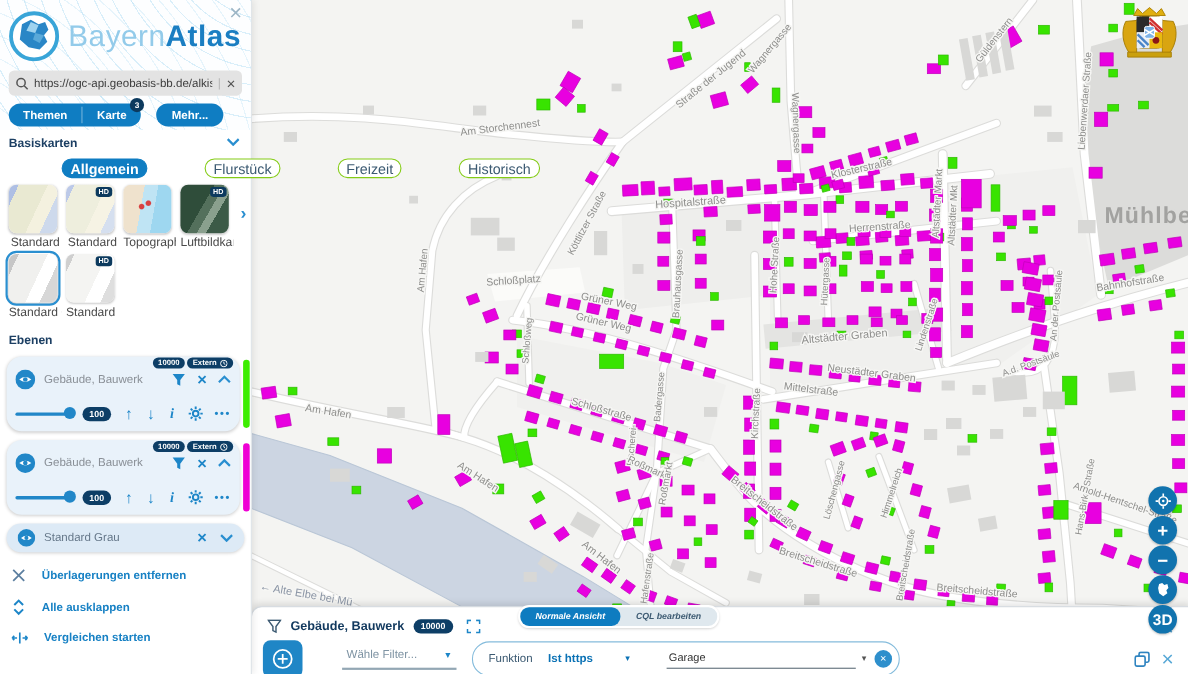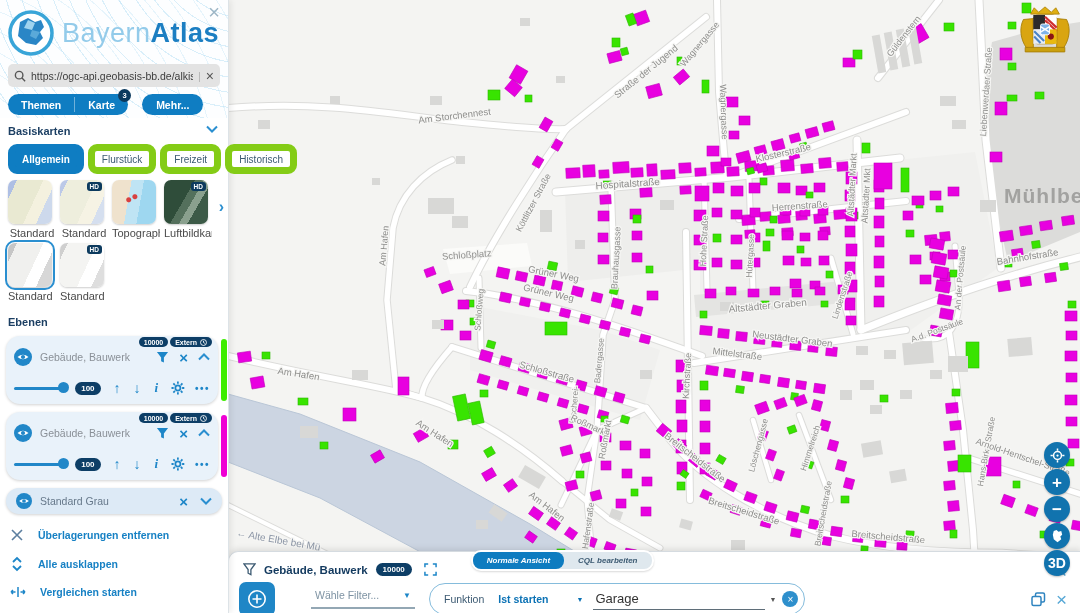--- a/index.html
+++ b/index.html
@@ -45,7 +45,7 @@
   .chev{stroke:#2a8fd0;stroke-width:2;fill:none;}
 
   #tabs-row{display:flex;gap:4px;margin:7px 0 0 8px;}
-  .tab-pill{font-size:10px;color:#3c5a72;border:7px solid #84cc16;border-radius:9px;height:16px;display:flex;align-items:center;padding:0 7px;cursor:pointer;background:#fff;}
+  .tab-pill{font-size:13px;color:#3c5a72;border:1px solid #84cc16;border-radius:9px;height:16px;display:flex;align-items:center;padding:0 7px;cursor:pointer;background:#fff;margin-left:48px;}
   .tab-pill.active{background:#0f7dc2;border-color:#0f7dc2;color:#fff;font-weight:700;}
 
   #thumbs{position:relative;margin:6px 0 0 8px;width:214px;}

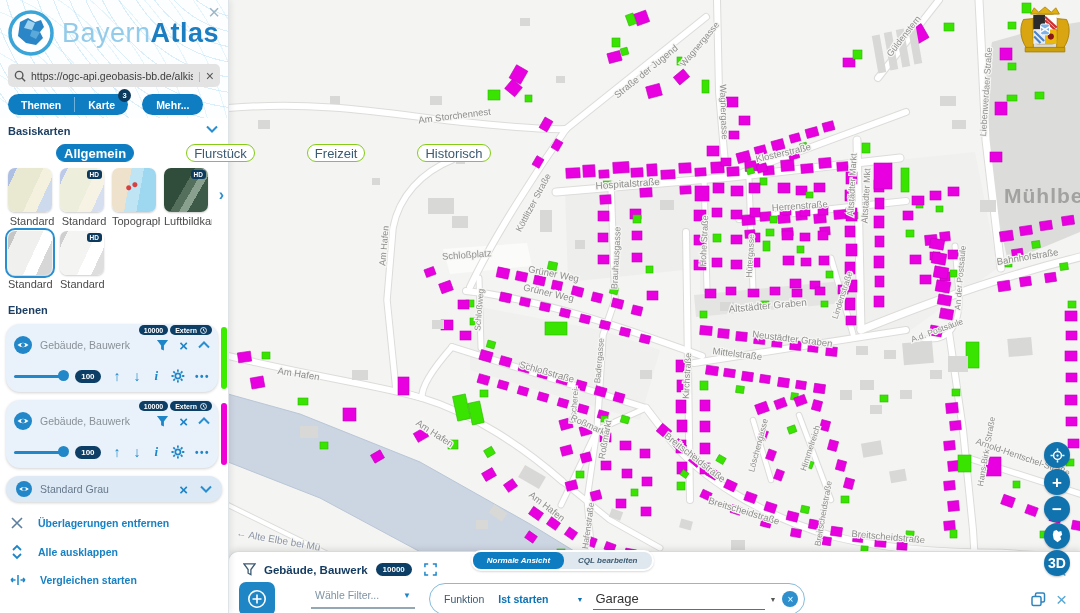--- a/index.html
+++ b/index.html
@@ -938,7 +938,7 @@
       </div>
       <div id="fb-pill">
         <span id="fb-field">Funktion</span>
-        <span id="fb-op">Ist starten</span>
+        <span id="fb-op">Ist https</span>
         <span id="fb-op-dd">▼</span>
         <div id="fb-input">Garage</div>
         <span id="fb-input-dd">▼</span>

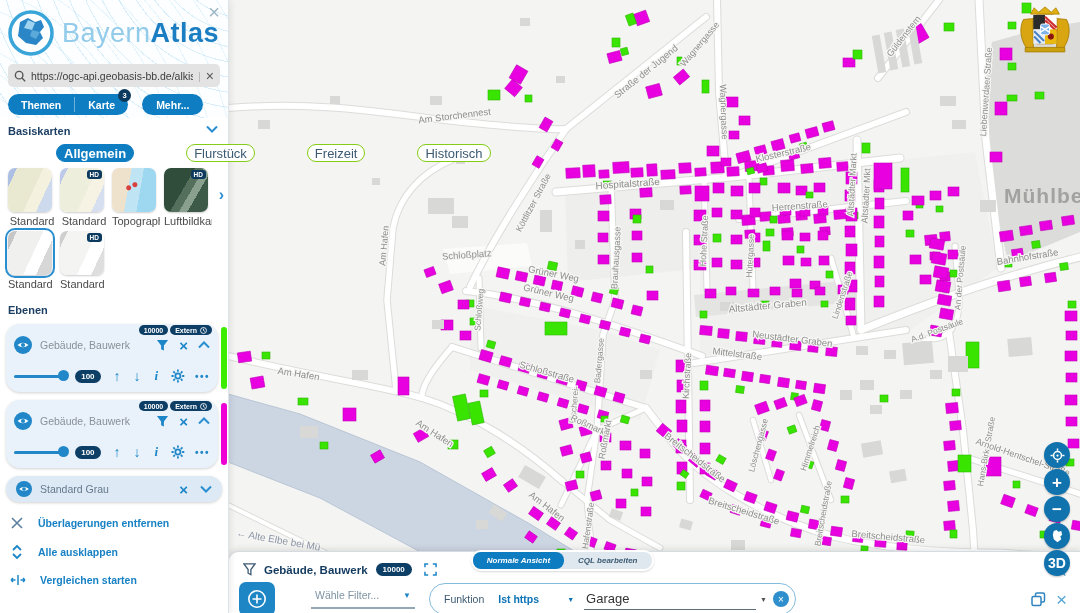--- a/index.html
+++ b/index.html
@@ -103,7 +103,7 @@
   #fb-field{font-size:10.5px;color:#3c5a72;}
   #fb-op{font-size:10.5px;font-weight:700;color:#0b72b5;margin-left:14px;cursor:pointer;}
   #fb-op-dd{color:#0b72b5;font-size:7px;margin:0 10px 0 28px;cursor:pointer;}
-  #fb-input{width:168px;border-bottom:1.5px solid #5f6e79;font-size:13px;color:#333;padding:3px 2px;}
+  #fb-input{width:168px;border-bottom:1.5px solid #5f6e79;font-size:10px;color:#333;padding:3px 2px;margin-left:22px;}
   #fb-input-dd{color:#555;font-size:7px;margin:0 6px 0 4px;cursor:pointer;}
   #fb-clear{width:16px;height:16px;border-radius:50%;background:#2e8fcc;color:#fff;font-size:10px;display:flex;align-items:center;justify-content:center;cursor:pointer;}
   #fb-right{margin-left:auto;display:flex;align-items:center;gap:10px;}

